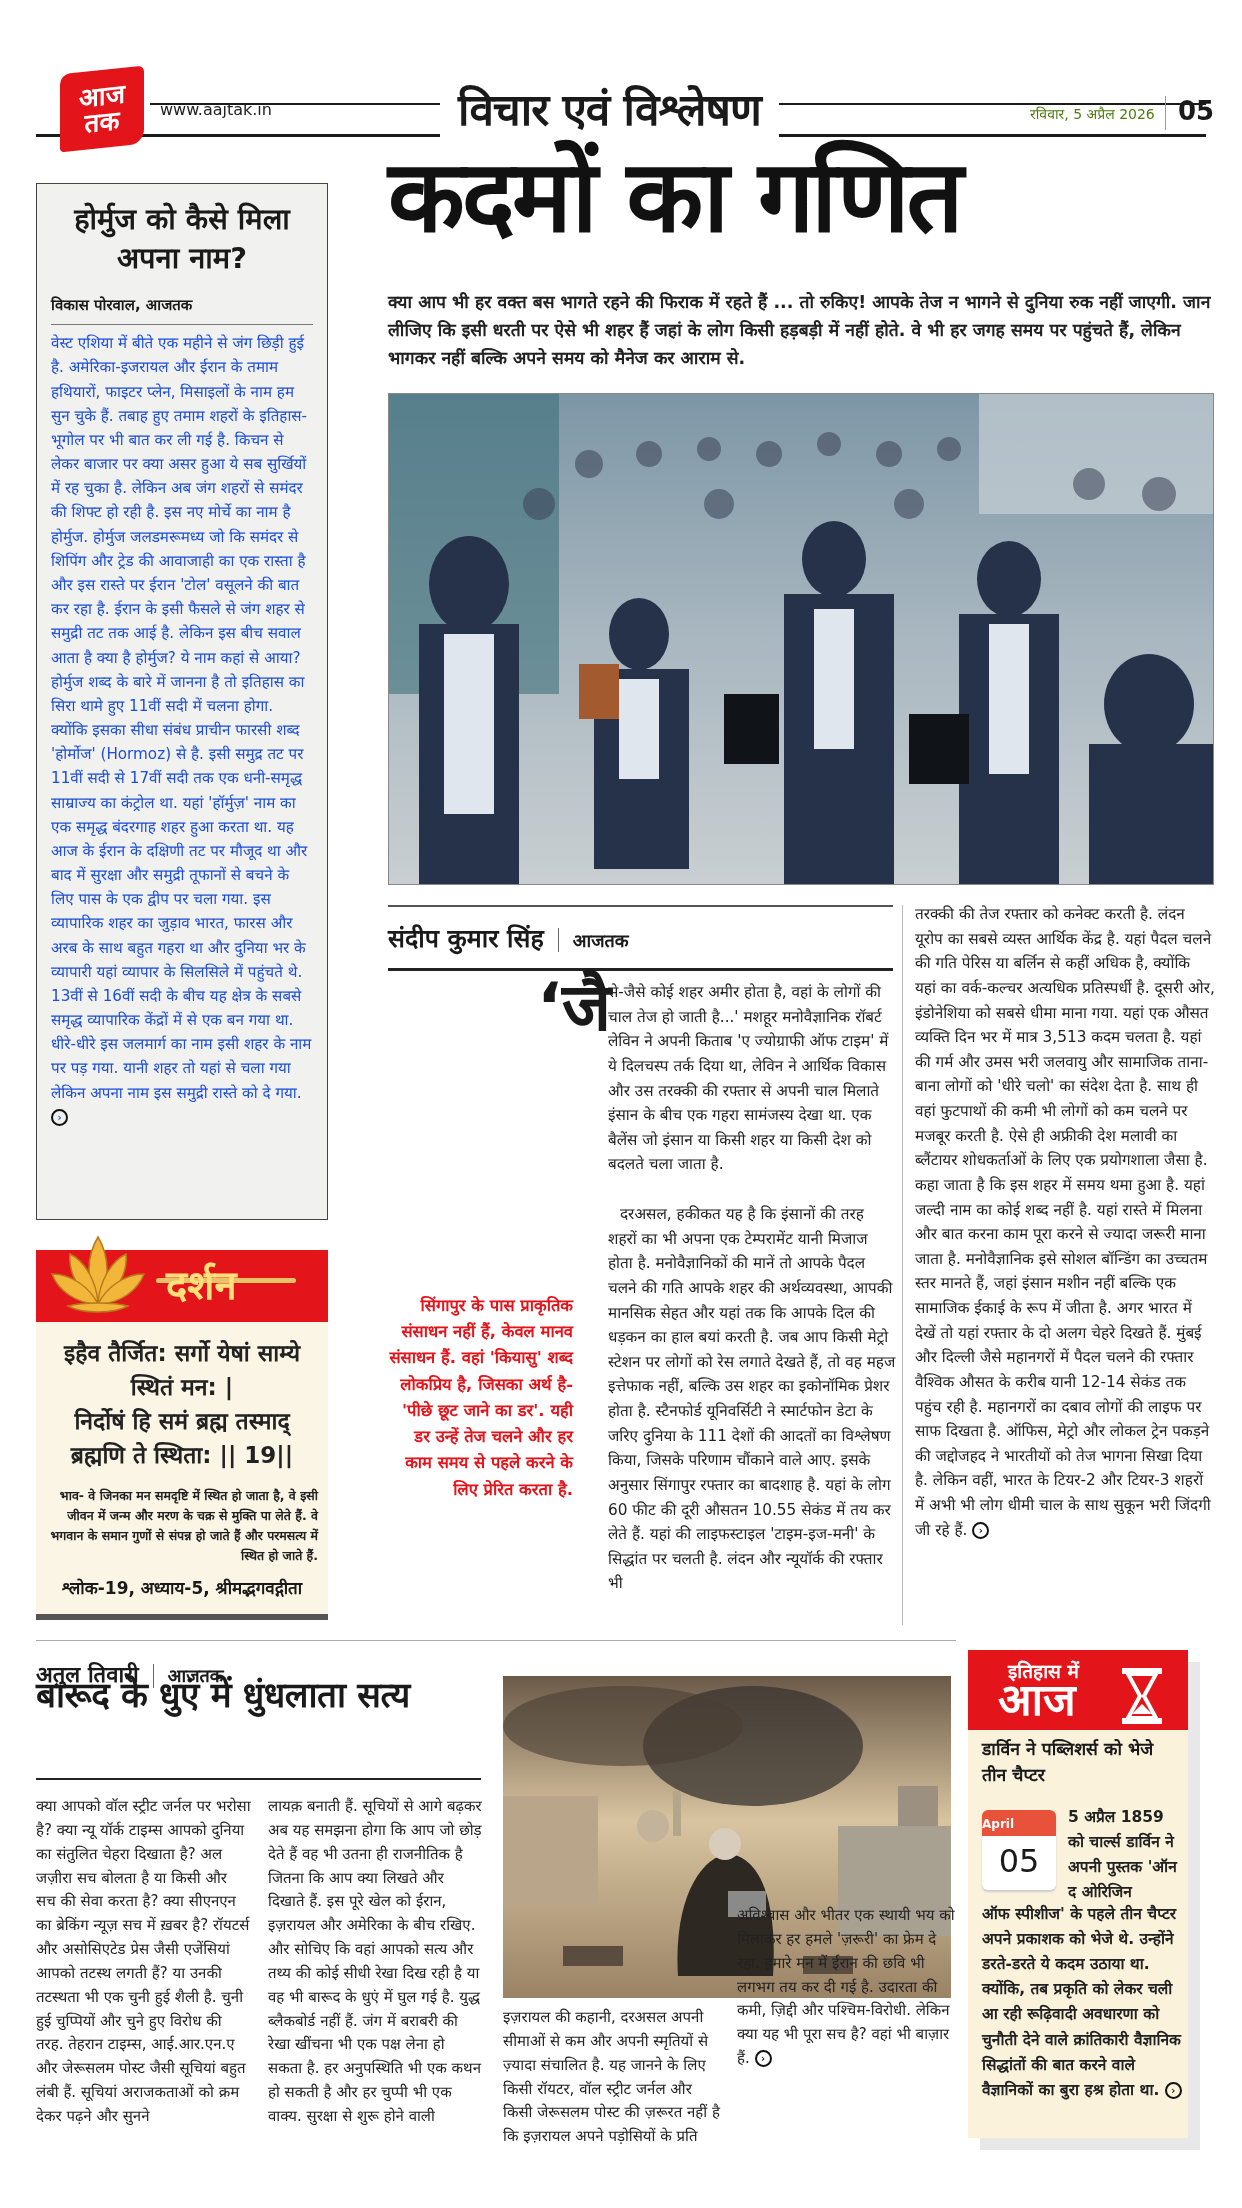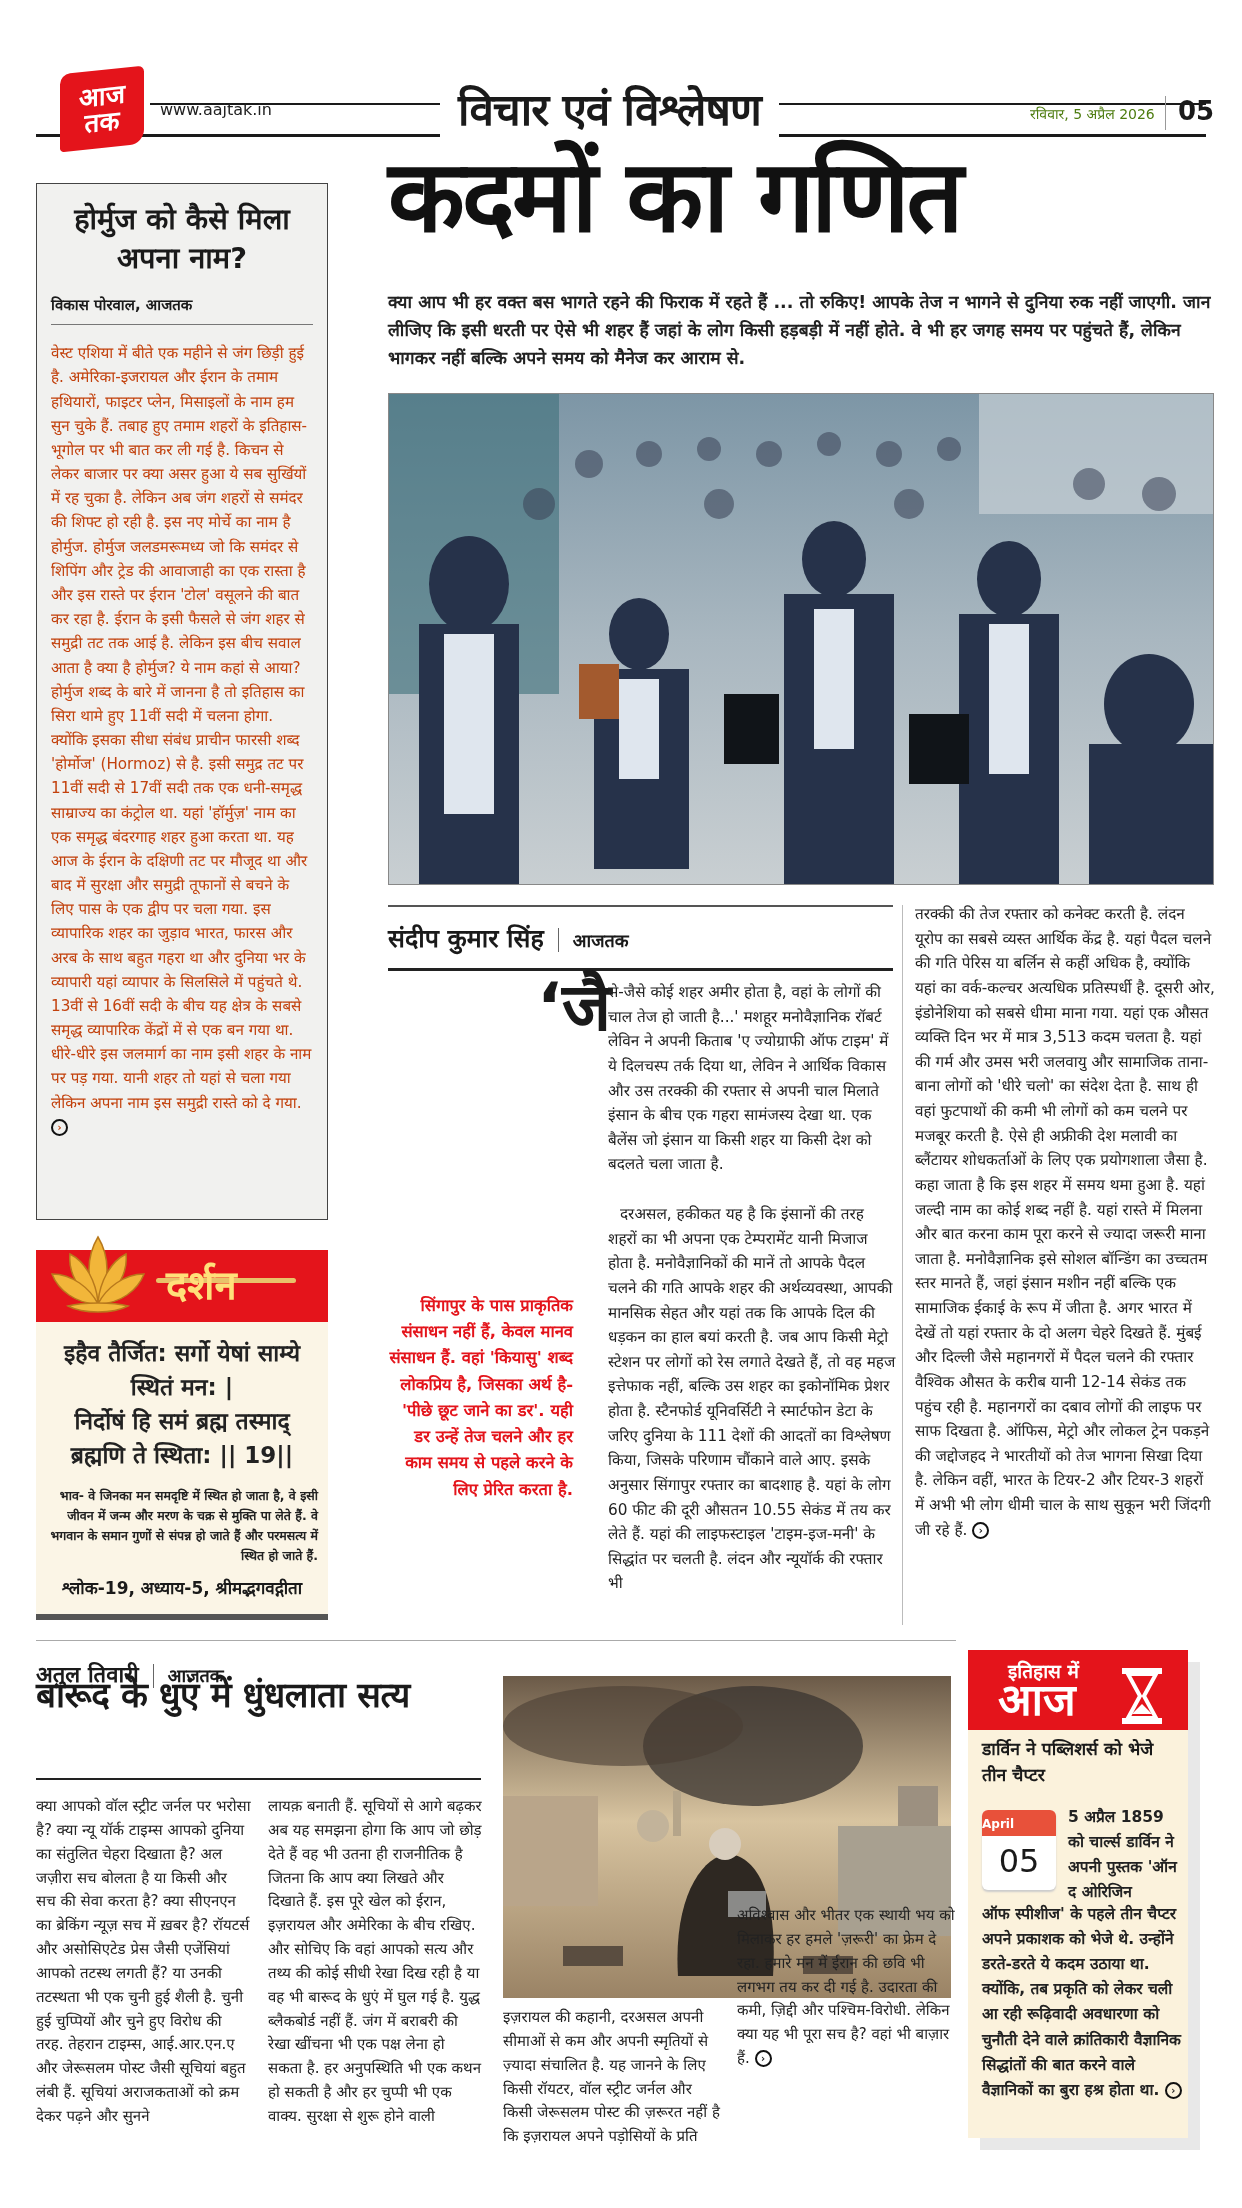--- a/index.html
+++ b/index.html
@@ -18,7 +18,7 @@
   .hbox{position:absolute;left:36px;top:183px;width:292px;height:1037px;border:1.5px solid #444;background:#f1f1ef;padding:12px 14px}
   .hbox h2{font-size:29px;text-align:center;line-height:1.35;font-weight:bold;margin-top:4px}
   .hbox .by{font-size:15px;font-weight:bold;margin-top:16px;padding-bottom:10px;border-bottom:1.5px solid #777}
-  .hbox p{font-size:15.2px;line-height:1.59;margin-top:16px;color:#c2410c}
+  .hbox p{font-size:15.2px;line-height:1.59;margin-top:6px;color:#1d4ed8}
   .more{display:inline-block;width:17px;height:17px;border:2px solid #111;border-radius:50%;font-size:10px;line-height:13px;text-align:center;font-weight:bold;vertical-align:middle;cursor:pointer}
   
   .darshan{position:absolute;left:36px;top:1250px;width:292px;height:370px;background:#fbf5e6;border-bottom:6px solid #555}

